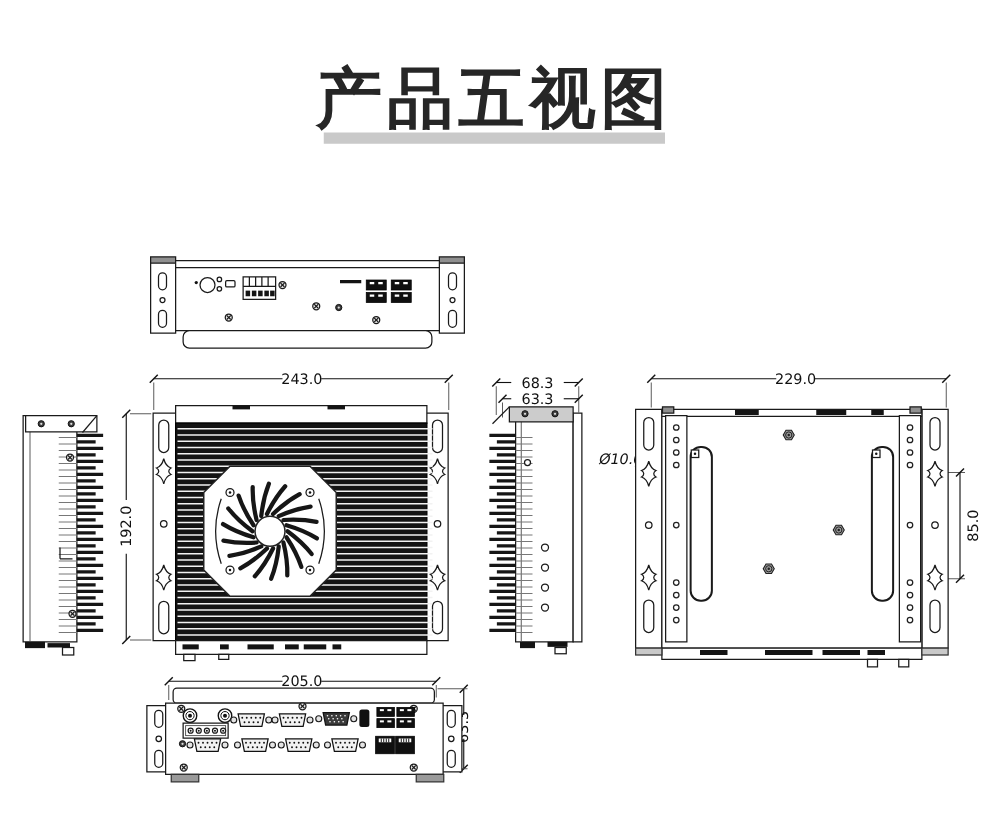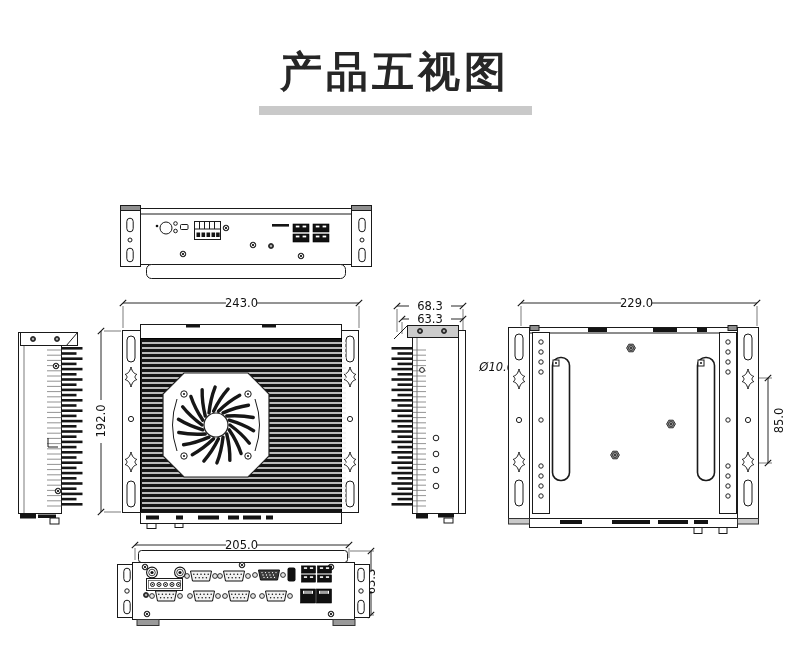--- a/index.html
+++ b/index.html
@@ -6,7 +6,7 @@
   .page{position:relative;width:790px;height:659px;background:#fff;overflow:hidden;
         font-family:"Liberation Sans",sans-serif;}
   .title{position:absolute;left:0;top:44px;width:790px;text-align:center;
-         font-size:42px;font-weight:900;color:#262626;letter-spacing:4px;margin:0;}
+         font-size:53px;font-weight:900;color:#262626;letter-spacing:4px;margin:0;}
   .title-bar{position:absolute;left:259px;top:106px;width:273px;height:9px;background:#c9c9c9;}
   svg text.dim{font-family:"DejaVu Sans",sans-serif;font-size:11.5px;fill:#111;}
   svg text.dimi{font-style:italic;}

